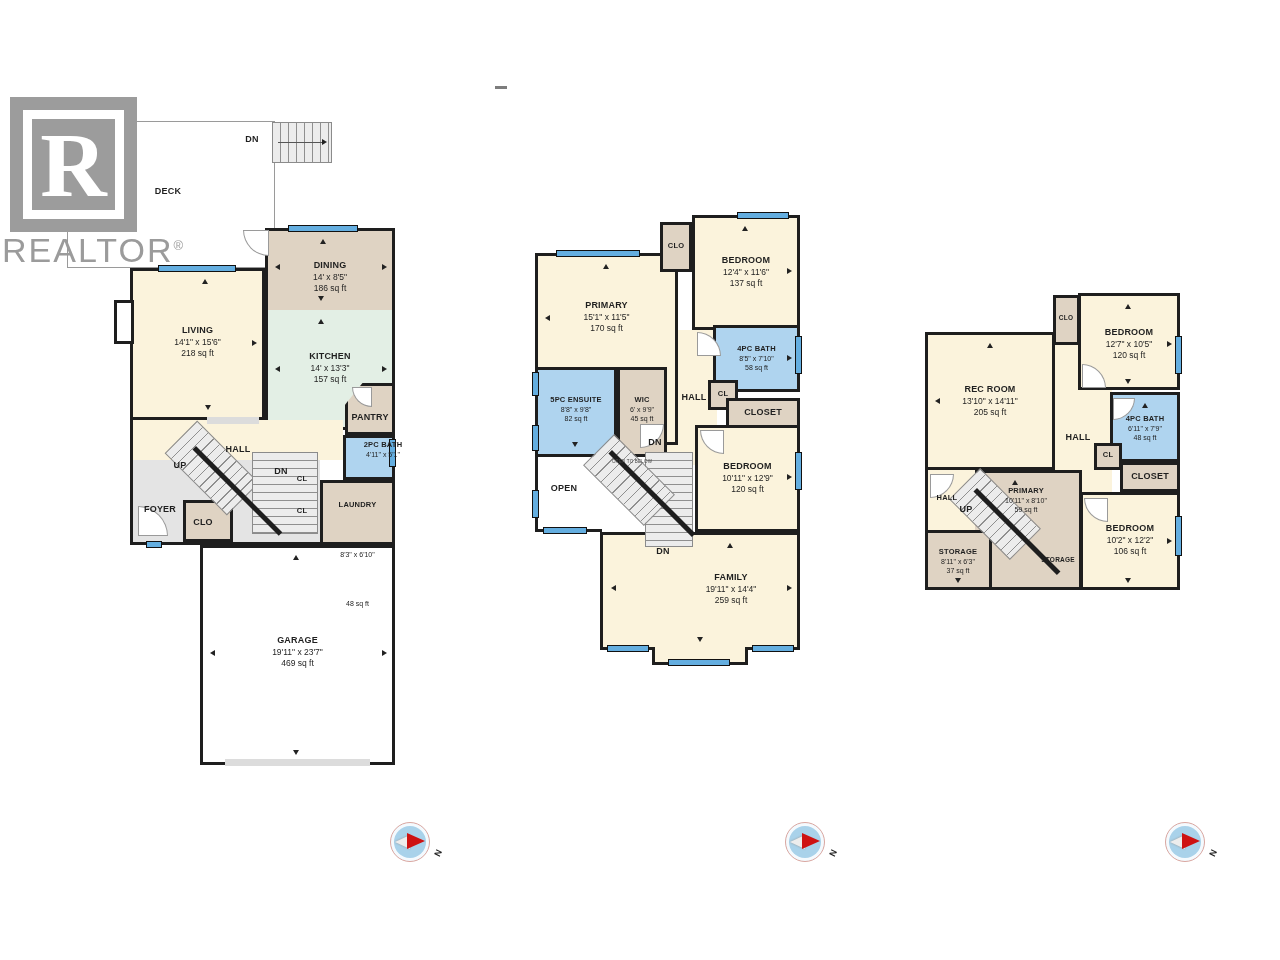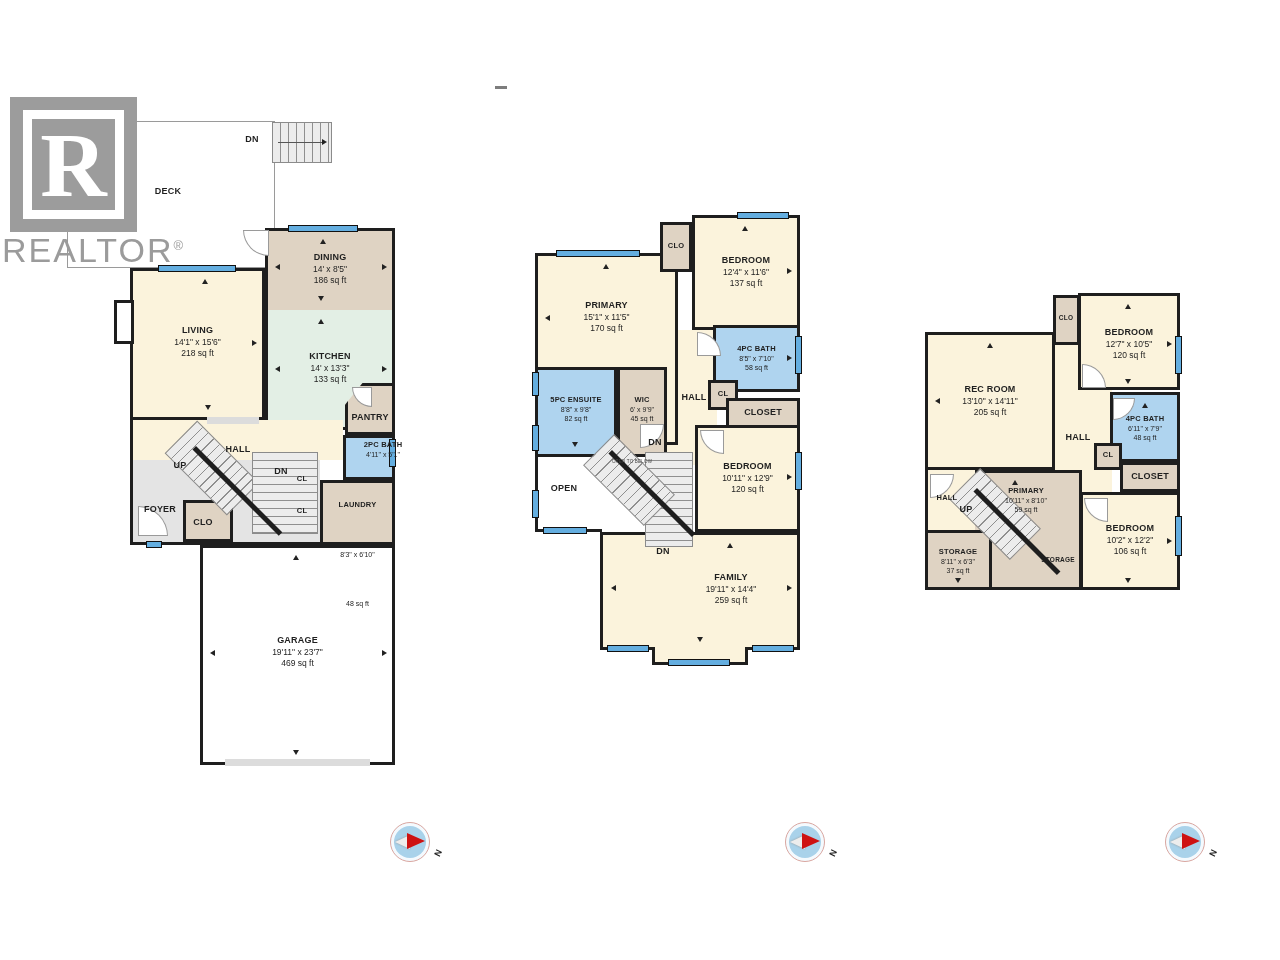--- a/index.html
+++ b/index.html
@@ -124,7 +124,7 @@
       <span class="dm">14'1" x 15'6"</span>
       <span class="dm">218 sq ft</span>
     </div>
-    <div class="lbl" style="left:265px;top:252px;width:130px;">
+    <div class="lbl" style="left:265px;top:260px;width:130px;">
       <span class="nm">DINING</span>
       <span class="dm">14' x 8'5"</span>
       <span class="dm">186 sq ft</span>

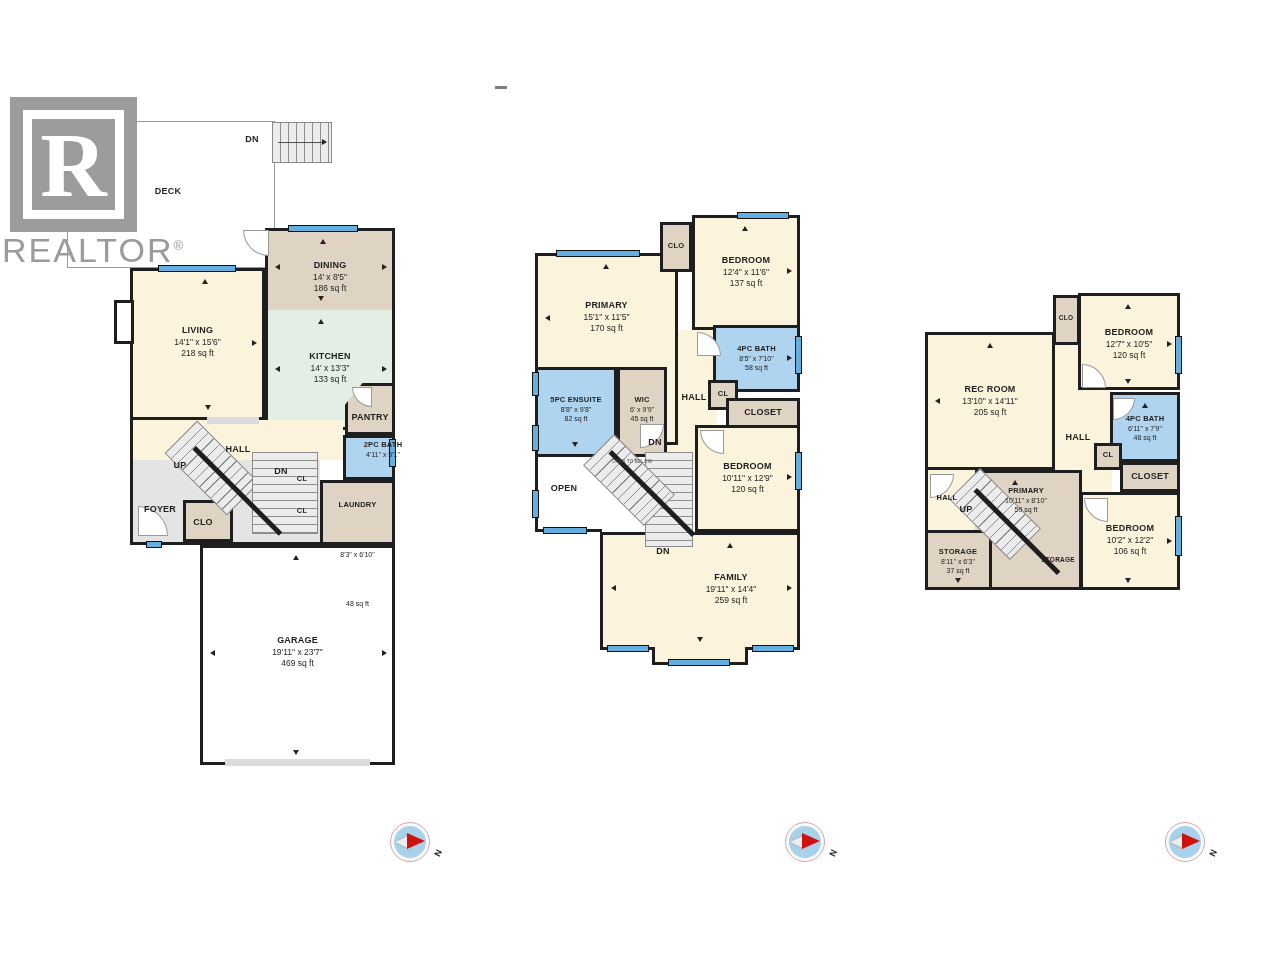--- a/index.html
+++ b/index.html
@@ -132,7 +132,7 @@
     <div class="lbl" style="left:265px;top:351px;width:130px;">
       <span class="nm">KITCHEN</span>
       <span class="dm">14' x 13'3"</span>
-      <span class="dm">133 sq ft</span>
+      <span class="dm">157 sq ft</span>
     </div>
     <div class="lbl" style="left:345px;top:412px;width:50px;">
         <span class="nm">PANTRY</span>

